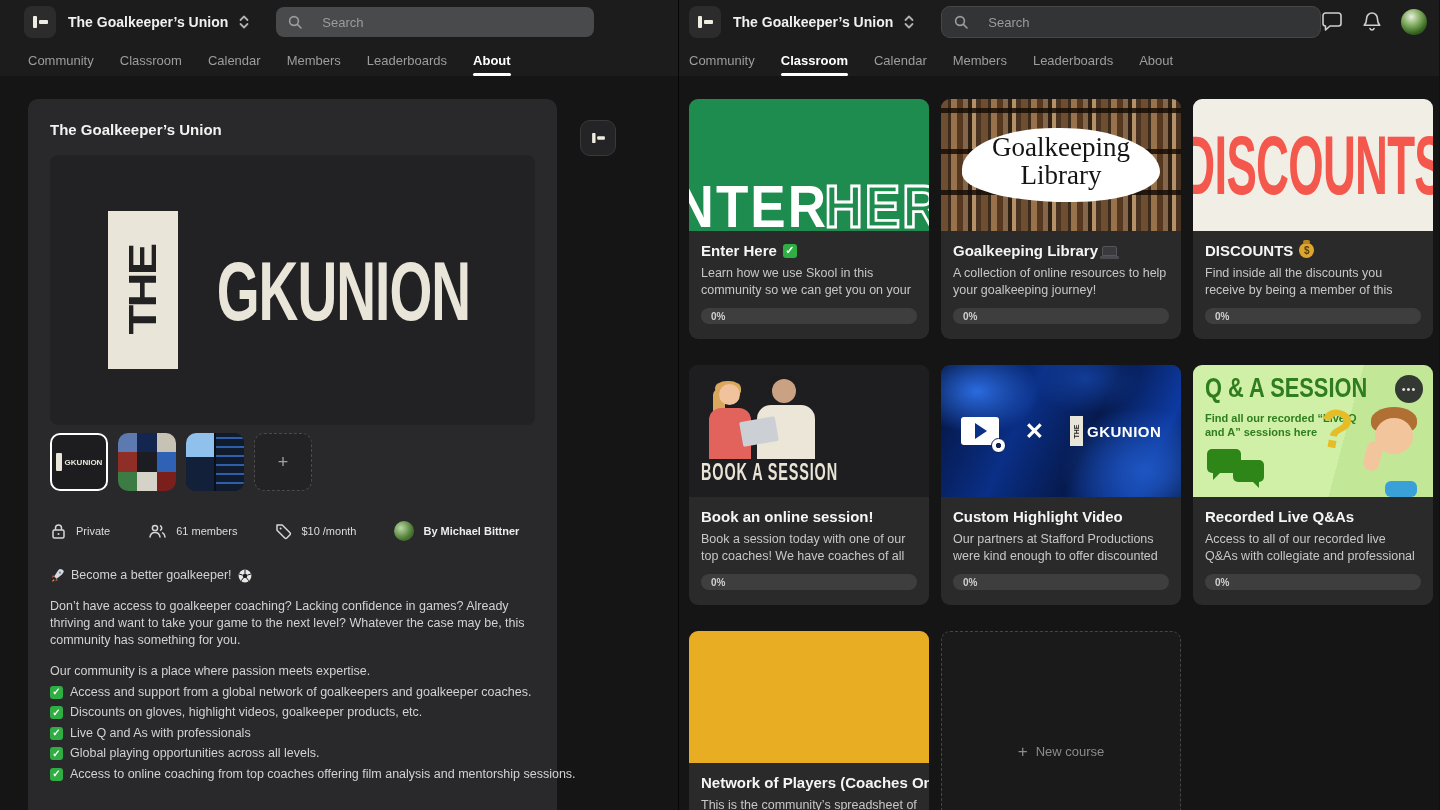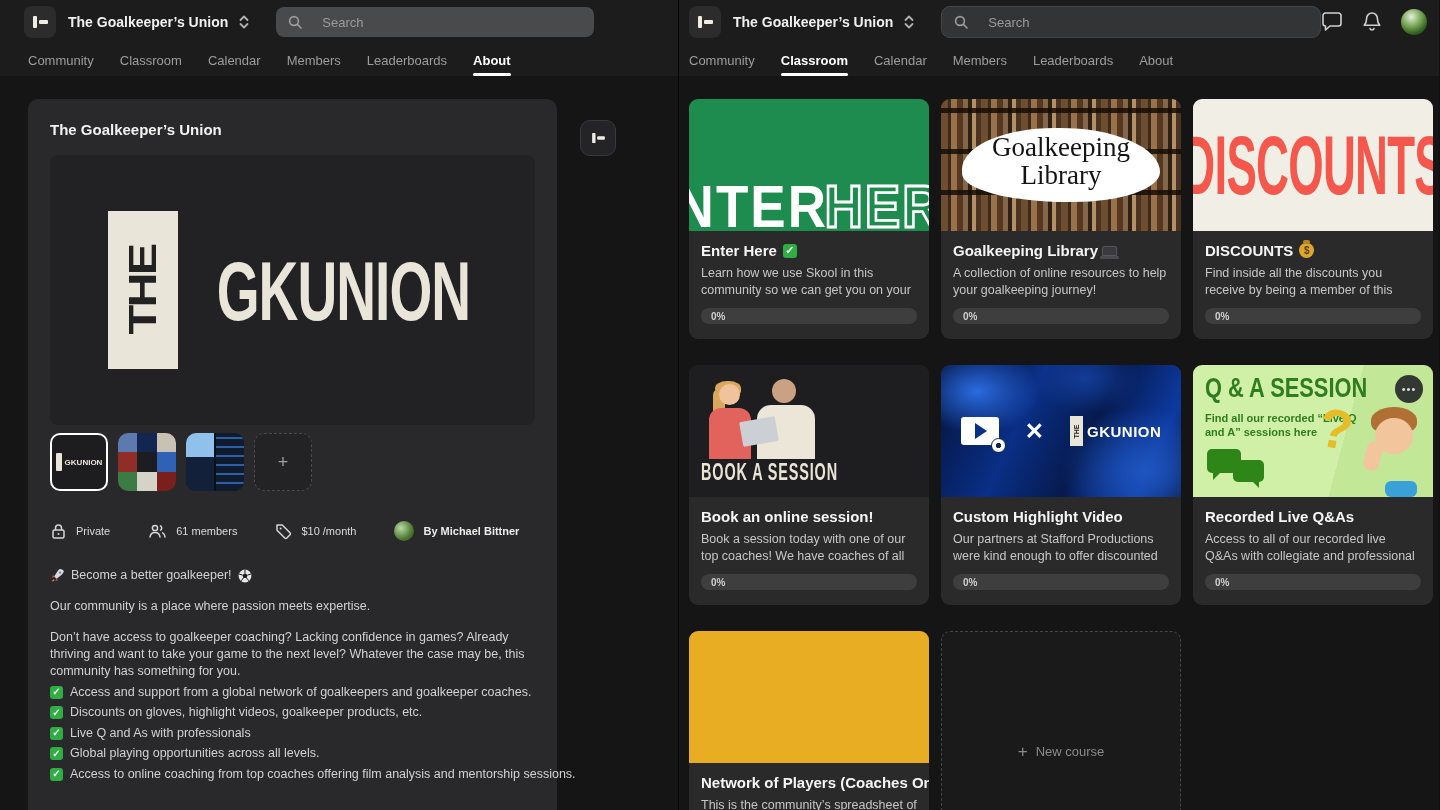--- a/index.html
+++ b/index.html
@@ -290,8 +290,8 @@
             </svg>
           </div>
           <div>
+              <p>Don’t have access to goalkeeper coaching? Lacking confidence in games? Already thriving and want to take your game to the next level? Whatever the case may be, this community has something for you.</p>
               <p>Our community is a place where passion meets expertise.</p>
-              <p>Don’t have access to goalkeeper coaching? Lacking confidence in games? Already thriving and want to take your game to the next level? Whatever the case may be, this community has something for you.</p>
             </div>
           <div class="benefits">
               <div class="benefit">

